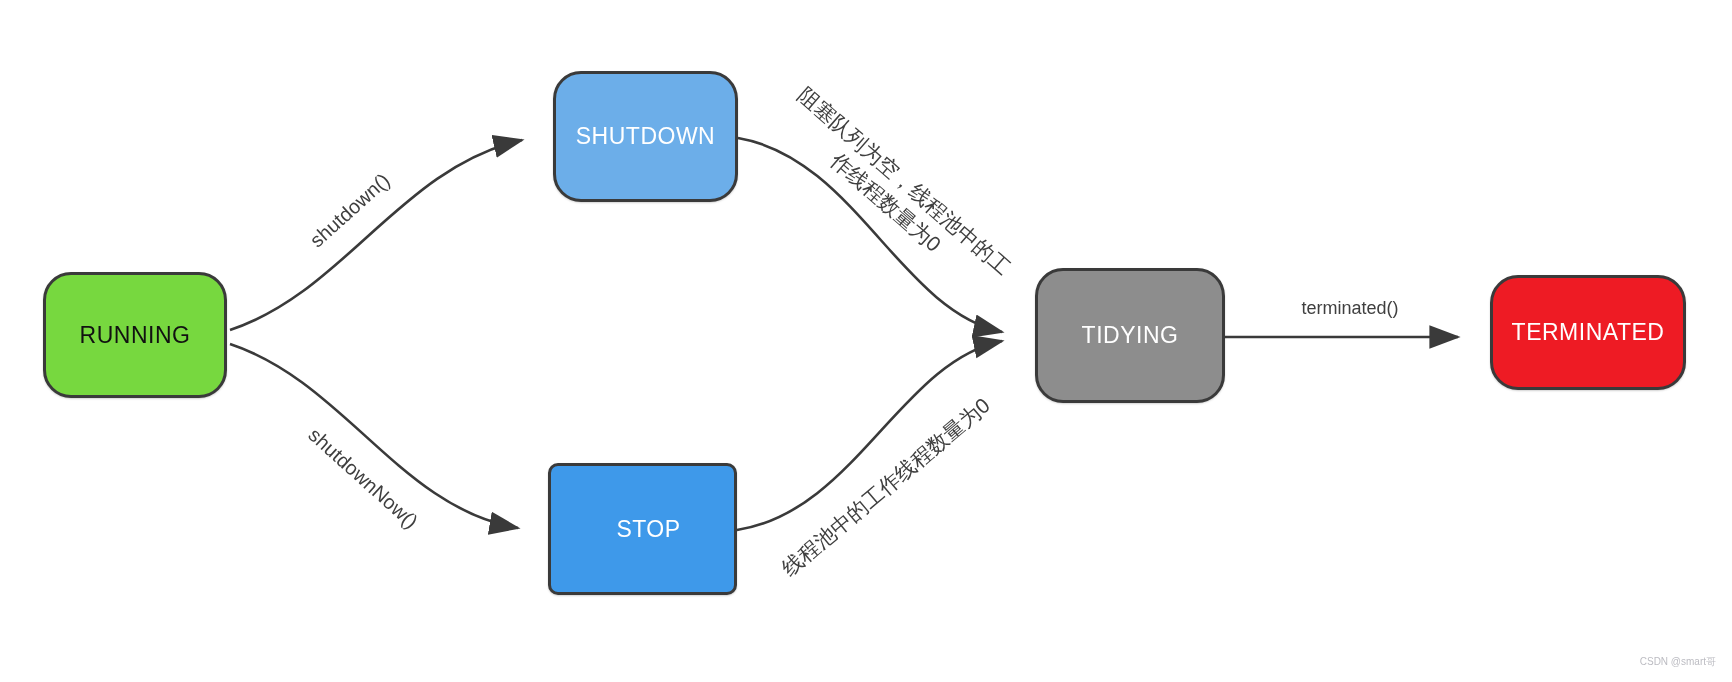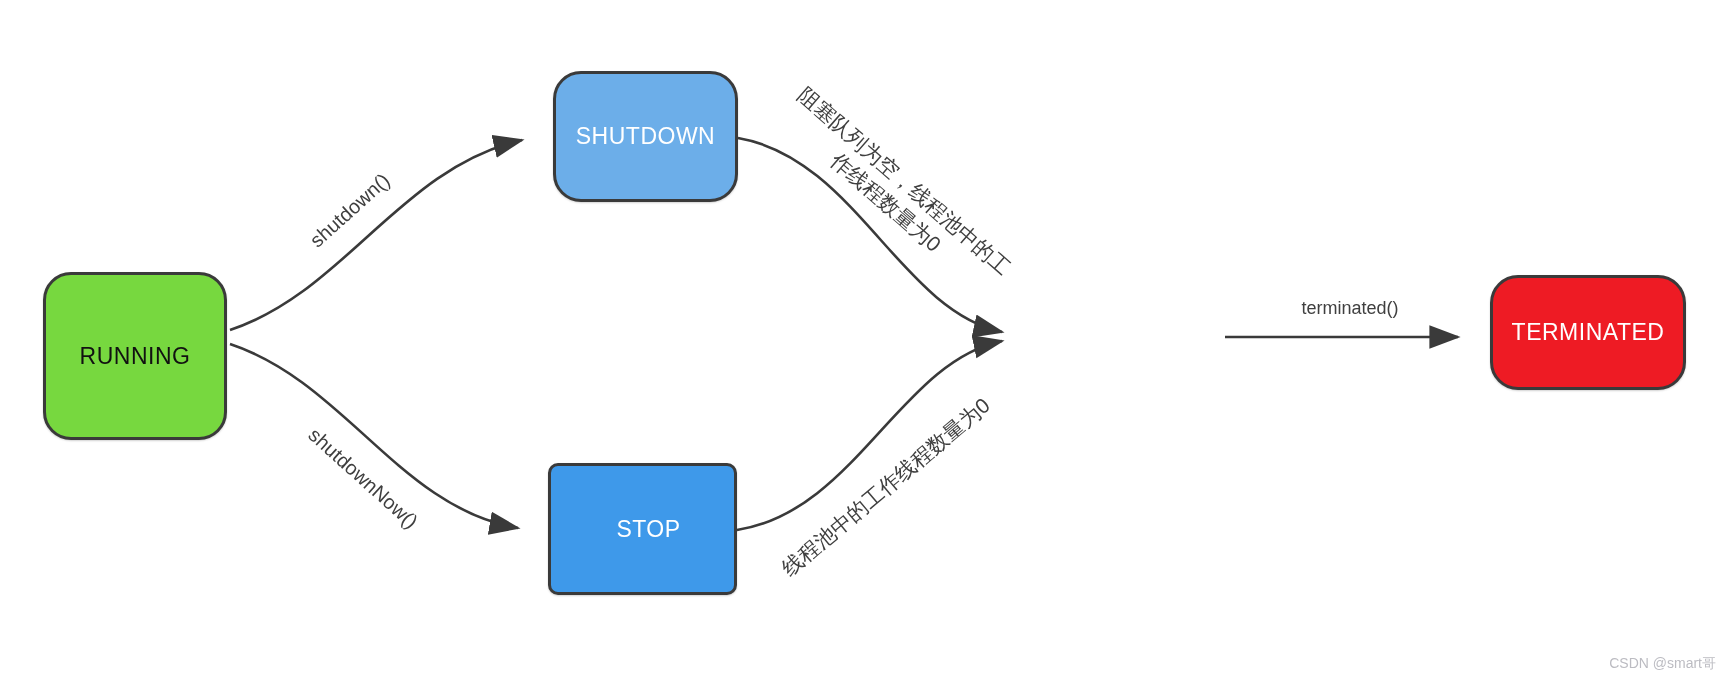--- a/index.html
+++ b/index.html
@@ -15,7 +15,7 @@
     font-size:23px;letter-spacing:0.5px;
     box-shadow:0 1px 2px rgba(0,0,0,0.18);
   }
-  .node-running{left:43px;top:272px;width:184px;height:168px;}
+  .node-running{left:43px;top:272px;width:184px;height:126px;}
   .node-shutdown{left:553px;top:71px;width:185px;height:131px;}
   .node-stop{left:548px;top:463px;width:189px;height:132px;border-radius:10px;}
   .node-tidying{left:1035px;top:268px;width:190px;height:135px;}

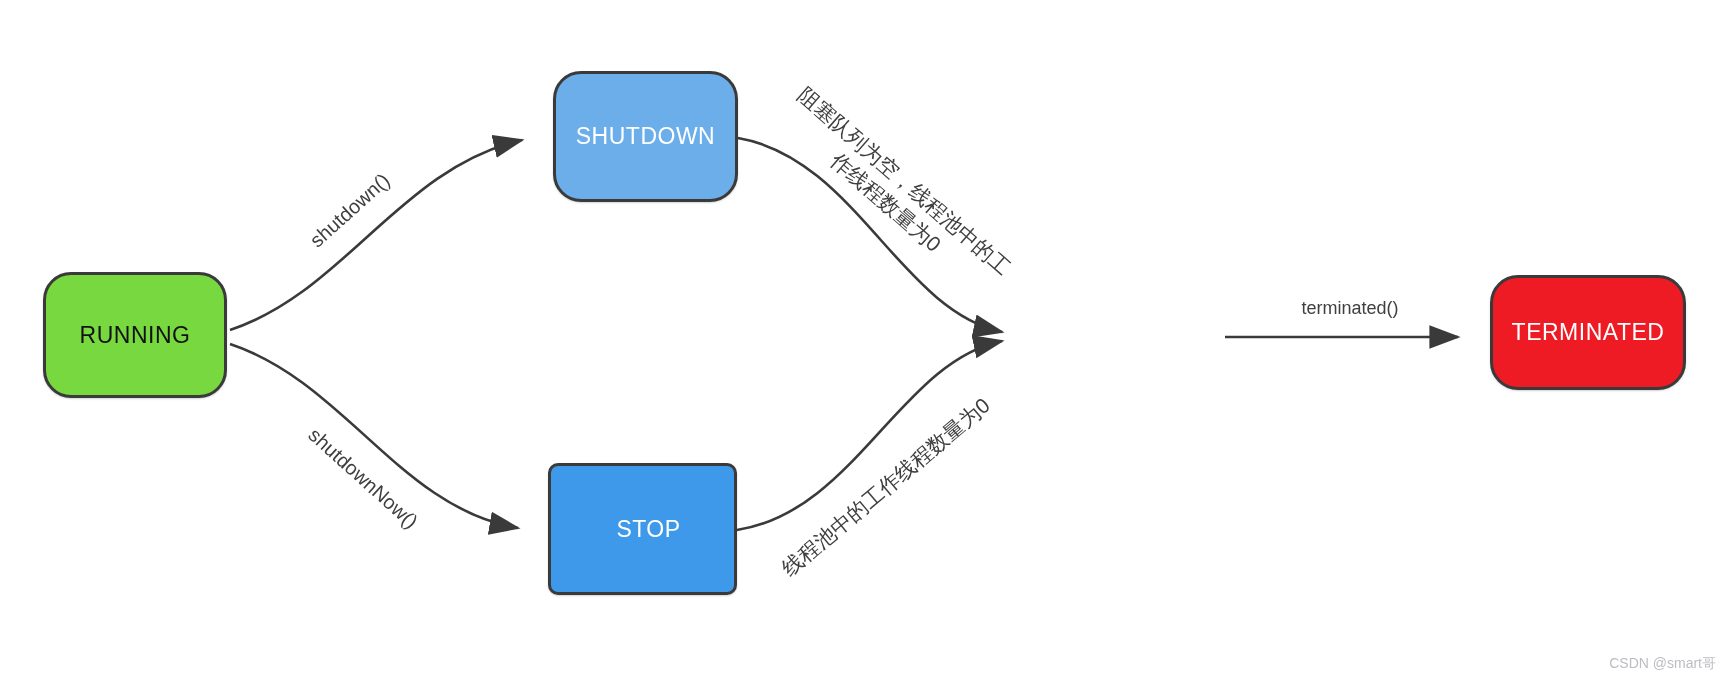--- a/index.html
+++ b/index.html
@@ -62,6 +62,9 @@
     <span>STOP</span>
   </div>
 
+  <div class="state-node node-tidying" style="background: rgb(141, 141, 141); color: rgb(255, 255, 255);">
+    <span>TIDYING</span>
+  </div>
 
   <div class="state-node node-terminated" style="background: rgb(238, 27, 36); color: #ffffff;">
     <span>TERMINATED</span>

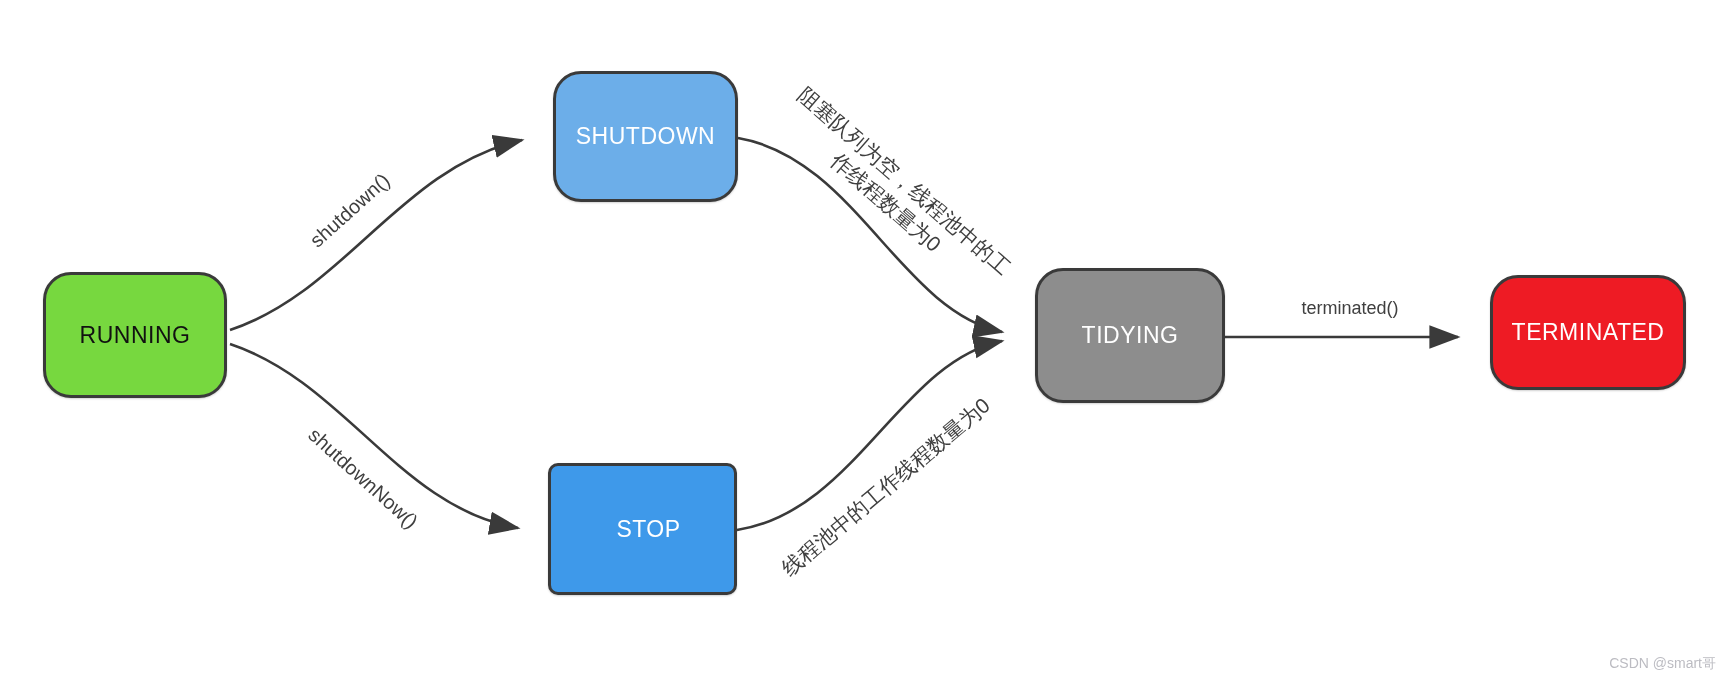--- a/index.html
+++ b/index.html
@@ -29,7 +29,7 @@
   .lbl-cn2{left:731px;top:473px;width:310px;transform:rotate(-40deg);font-size:21px;}
   .lbl-terminated{left:1260px;top:298px;width:180px;font-size:18px;}
   .watermark{
-    position:absolute;top:655px;right:16px;color:#bcbcc2;font-size:14px;white-space:nowrap;margin-left:32px;
+    position:absolute;top:655px;right:16px;color:#bcbcc2;font-size:10px;white-space:nowrap;margin-left:32px;
   }
 </style>
 </head>

